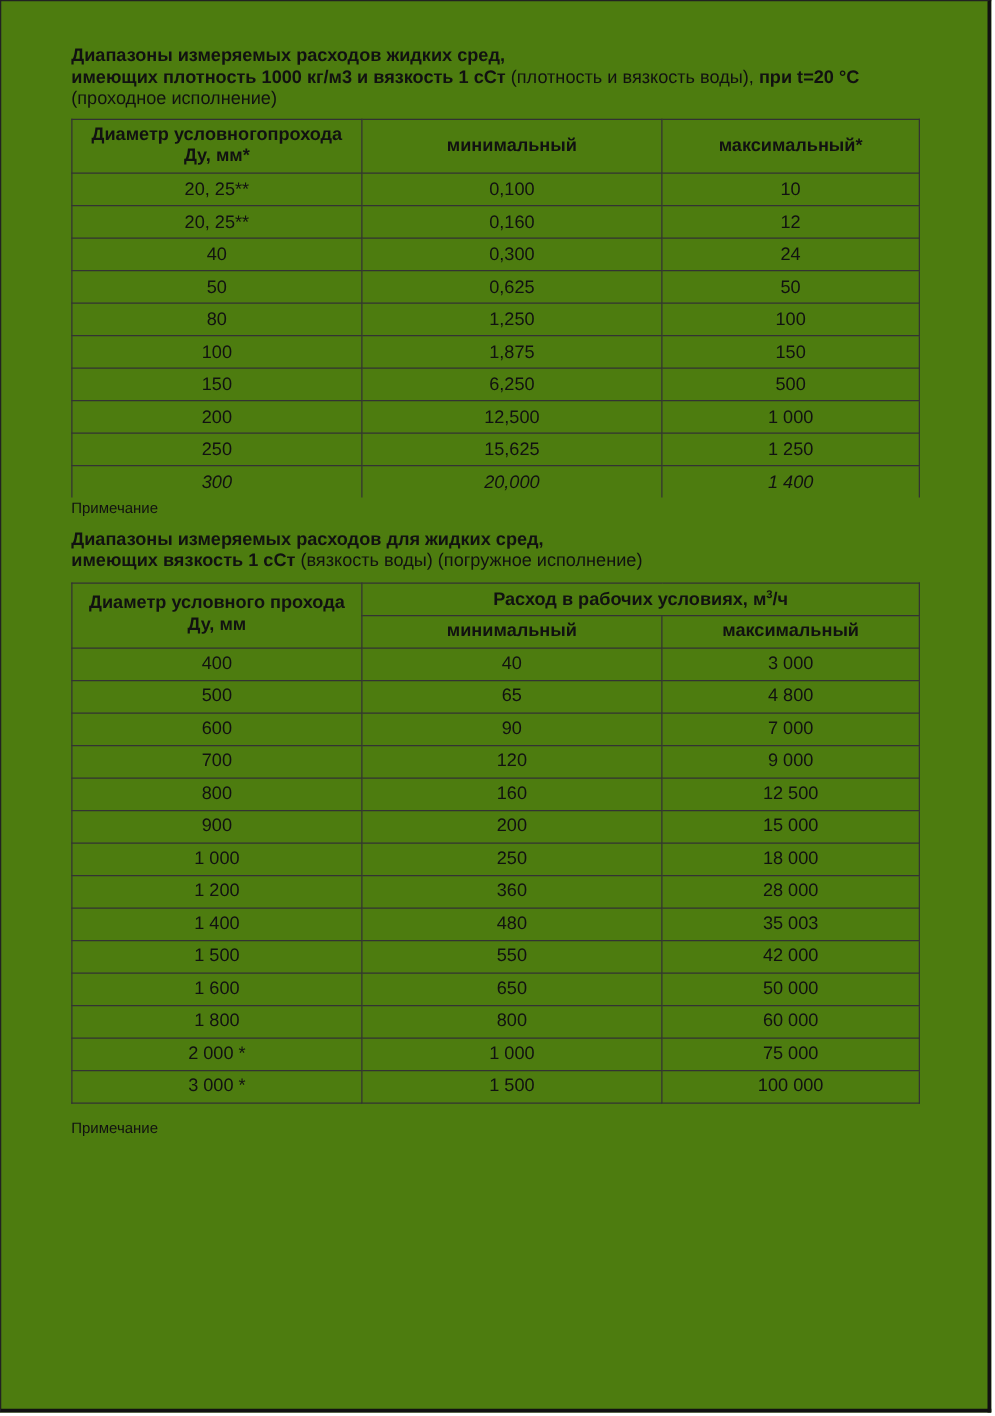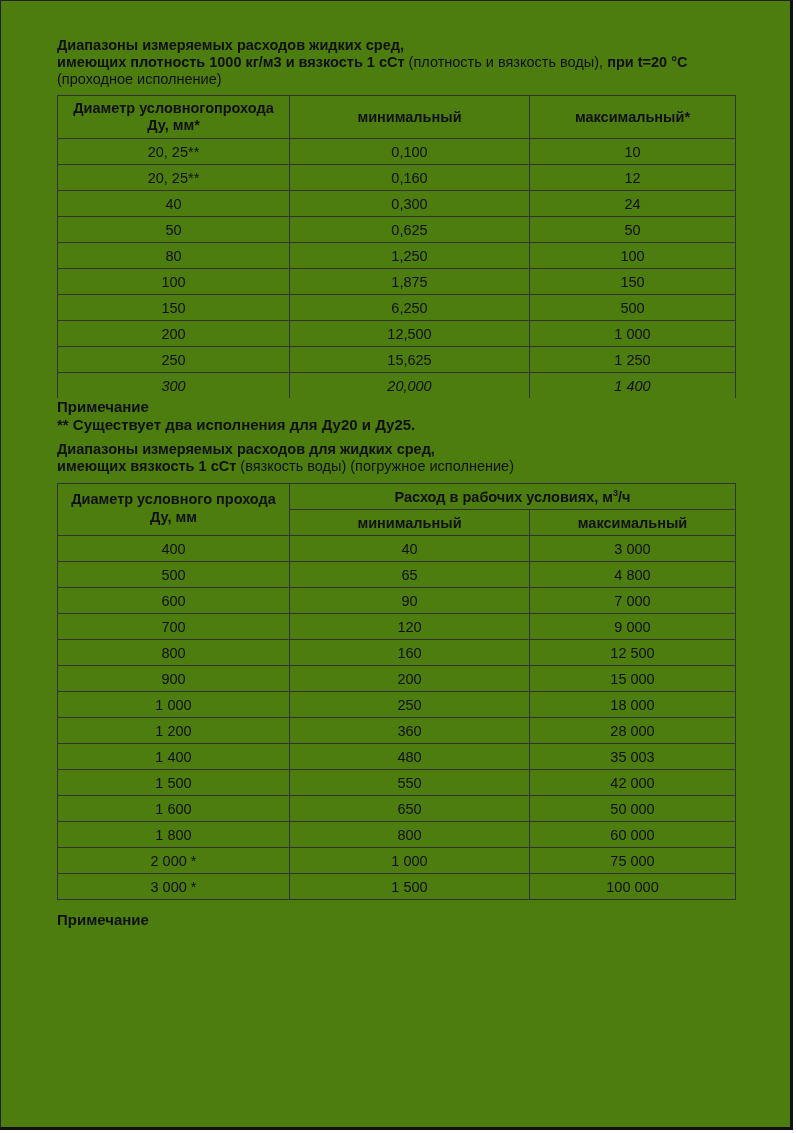--- a/index.html
+++ b/index.html
@@ -30,7 +30,7 @@
     .t1 { margin-top: 7px; }
     .t1 th { height: 42px; line-height: 17px; }
     .t1 tr.last td { border-bottom: none; font-style: italic; }
-    .notes { font-size: 15px; line-height: 17.5px; font-weight: bold; }
+    .notes { font-size: 12px; line-height: 17.5px; }
     .t2 { margin-top: 8px; }
     .t2 th { height: 25px; }
     sup { font-size: 9px; }

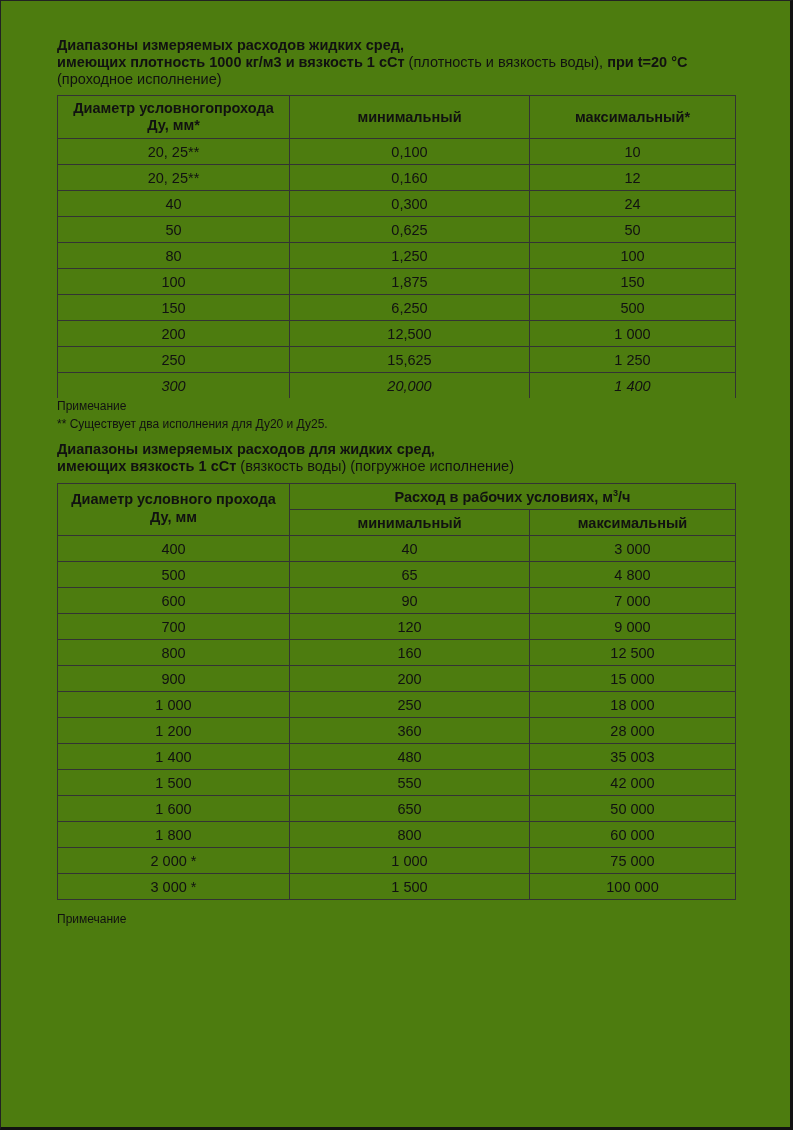--- a/index.html
+++ b/index.html
@@ -121,7 +121,6 @@
 
     <div class="notes">
       <div>Примечание</div>
-      <div>** Существует два исполнения для Ду20 и Ду25.</div>
     </div>
 
     <div class="title sec2">

